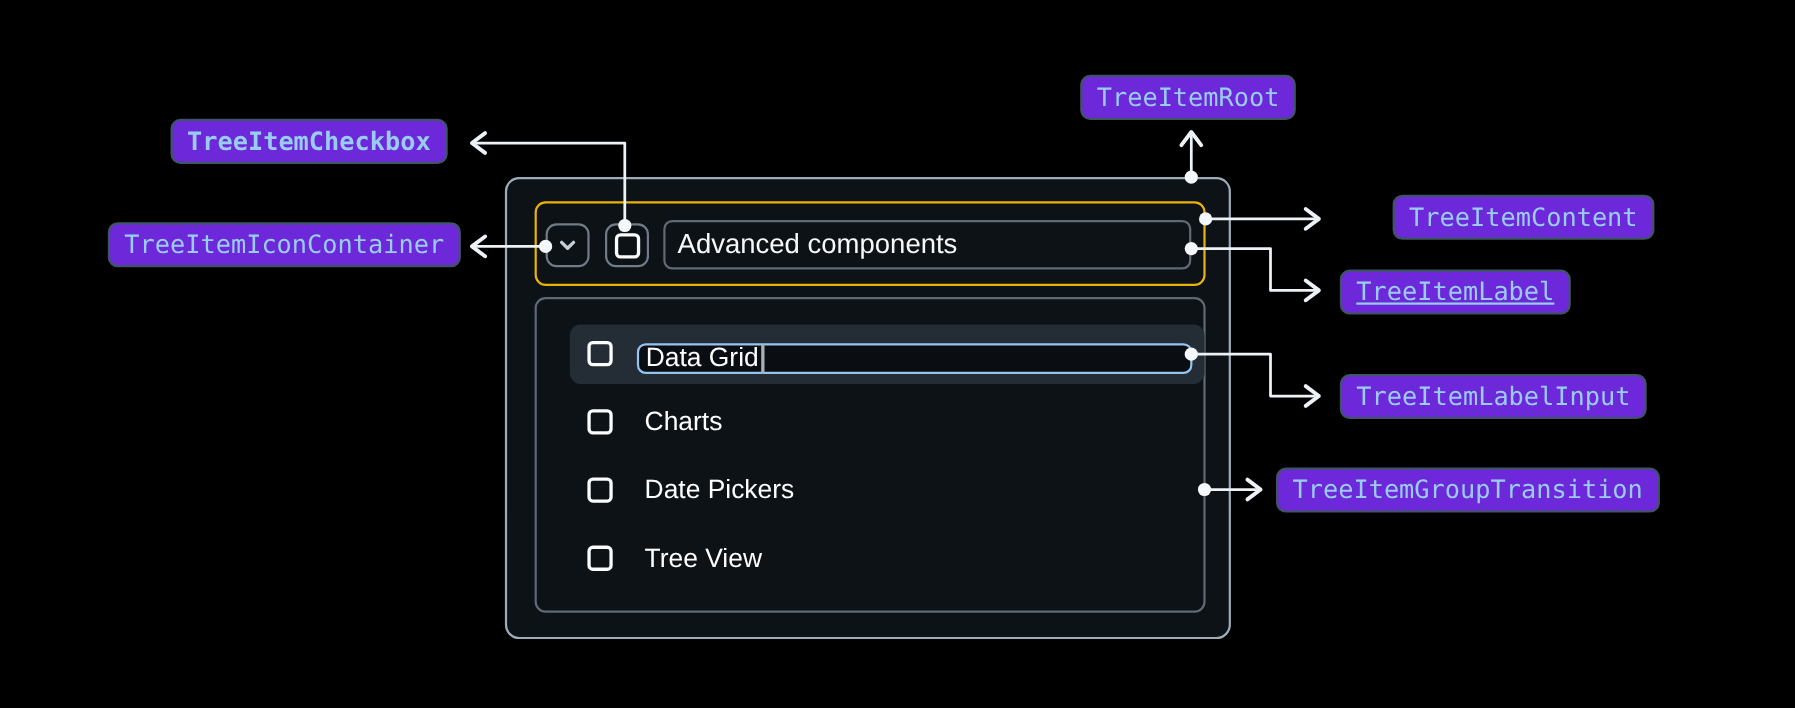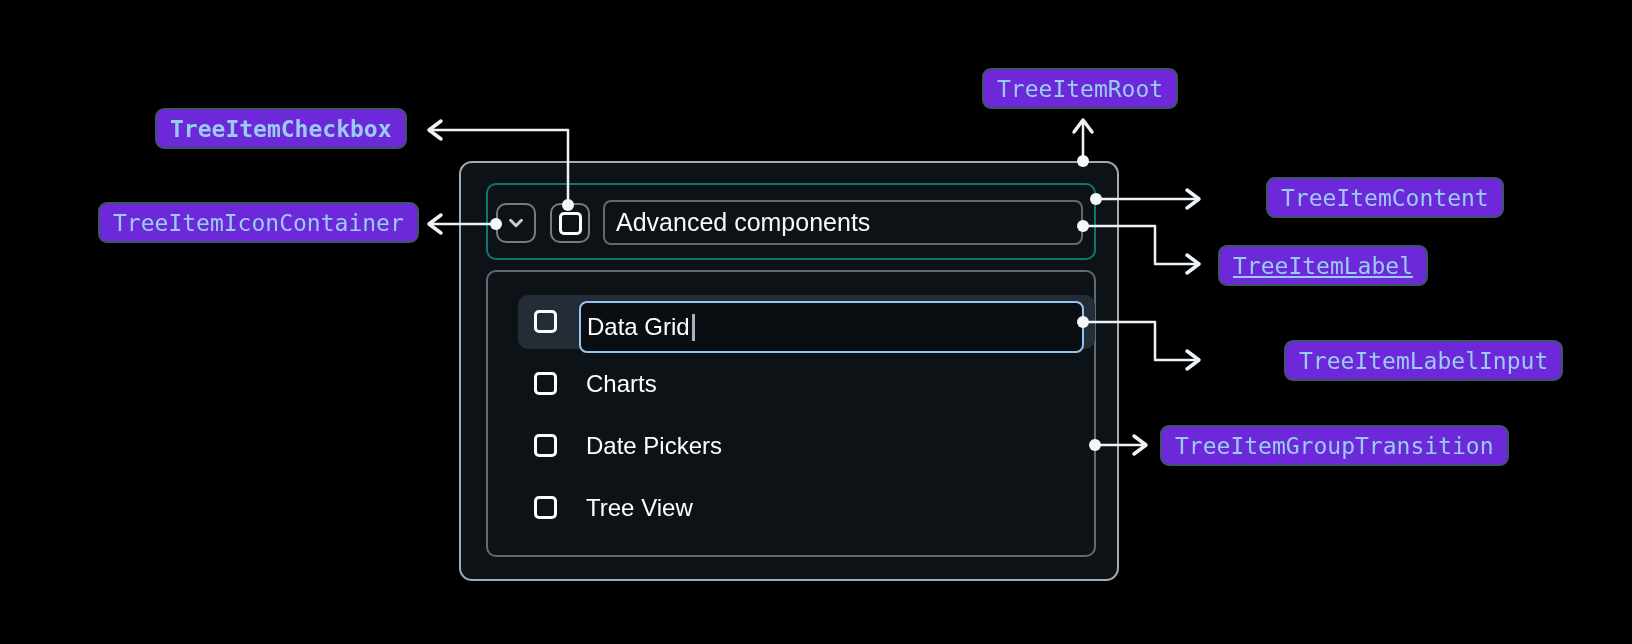--- a/index.html
+++ b/index.html
@@ -23,7 +23,7 @@
   }
   .content-box{
     position:absolute;left:25px;top:20px;width:610px;height:77px;
-    box-sizing:border-box;border:2px solid #0f766e;border-radius:10px;
+    box-sizing:border-box;border:2px solid #eab308;border-radius:10px;
   }
   .icon-container{
     position:absolute;left:8px;top:18px;width:40px;height:40px;

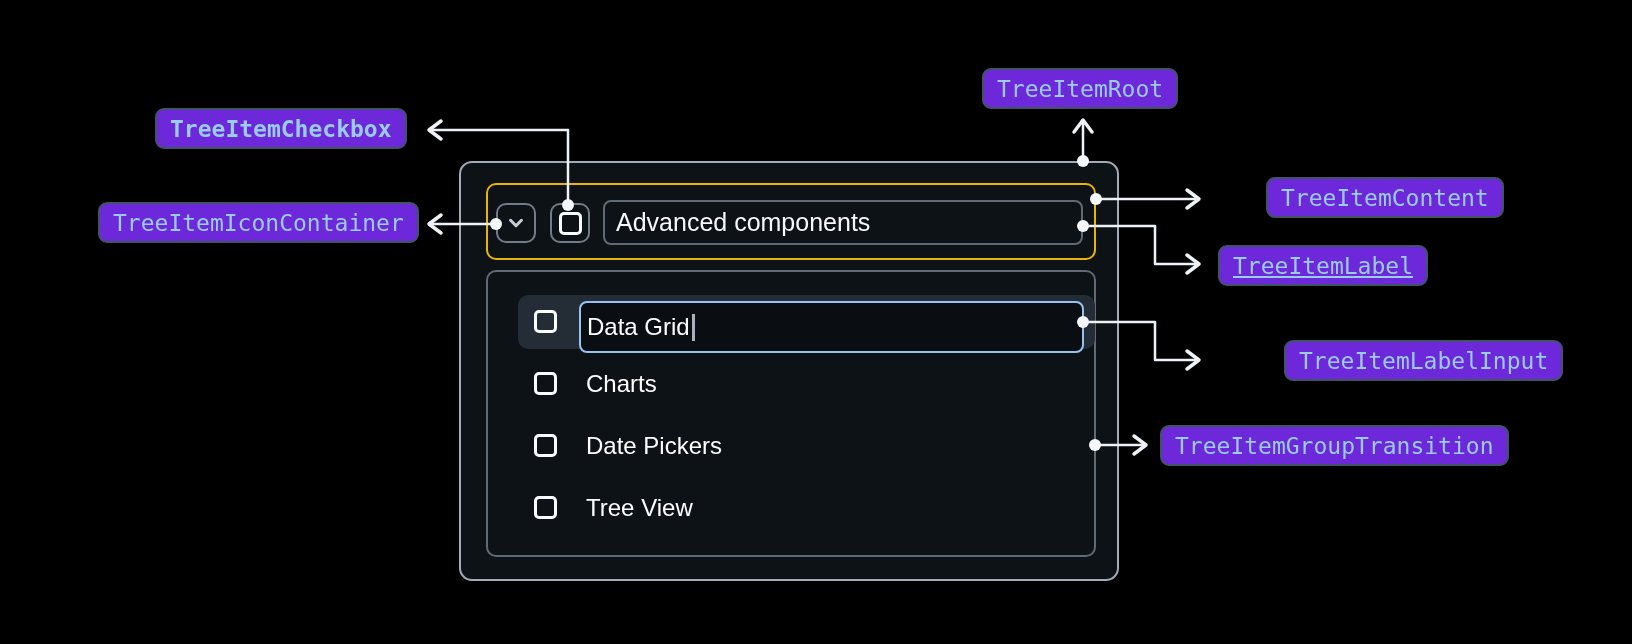--- a/index.html
+++ b/index.html
@@ -61,7 +61,7 @@
     background:#242c35;border-radius:10px;top:23px;
   }
   .label-input{
-    position:absolute;left:61px;top:6px;width:505px;height:52px;
+    position:absolute;left:61px;top:17px;width:505px;height:28px;
     box-sizing:border-box;background:#0a0e13;
     border:2px solid #94c4ef;border-radius:8px;
     display:flex;align-items:center;padding-left:6px;

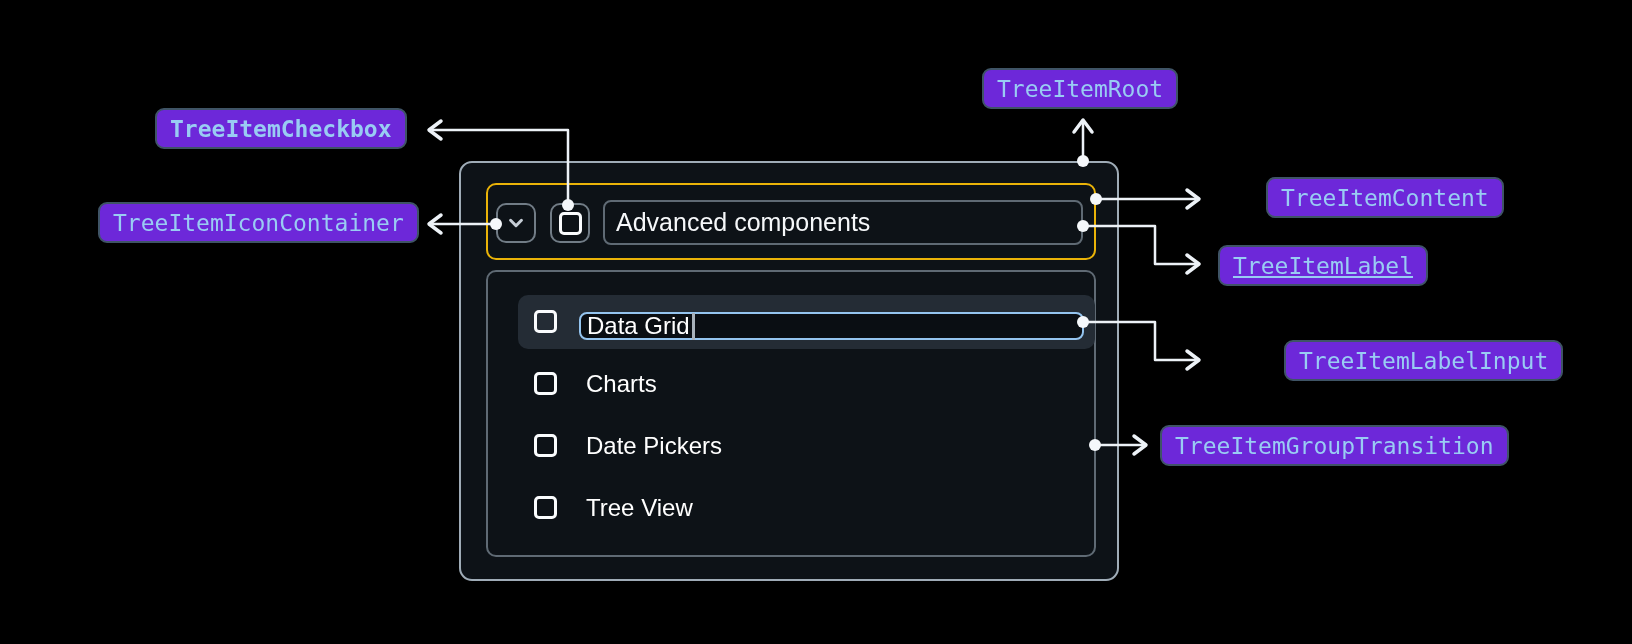--- a/index.html
+++ b/index.html
@@ -100,7 +100,7 @@
   <div class="pill" style="left:1218px;top:245px;text-decoration:underline;">
     <span>TreeItemLabel</span>
   </div>
-  <div class="pill" style="left:1284px;top:340px;">
+  <div class="pill" style="left:1218px;top:340px;">
     <span>TreeItemLabelInput</span>
   </div>
   <div class="pill" style="left:1160px;top:425px;">

